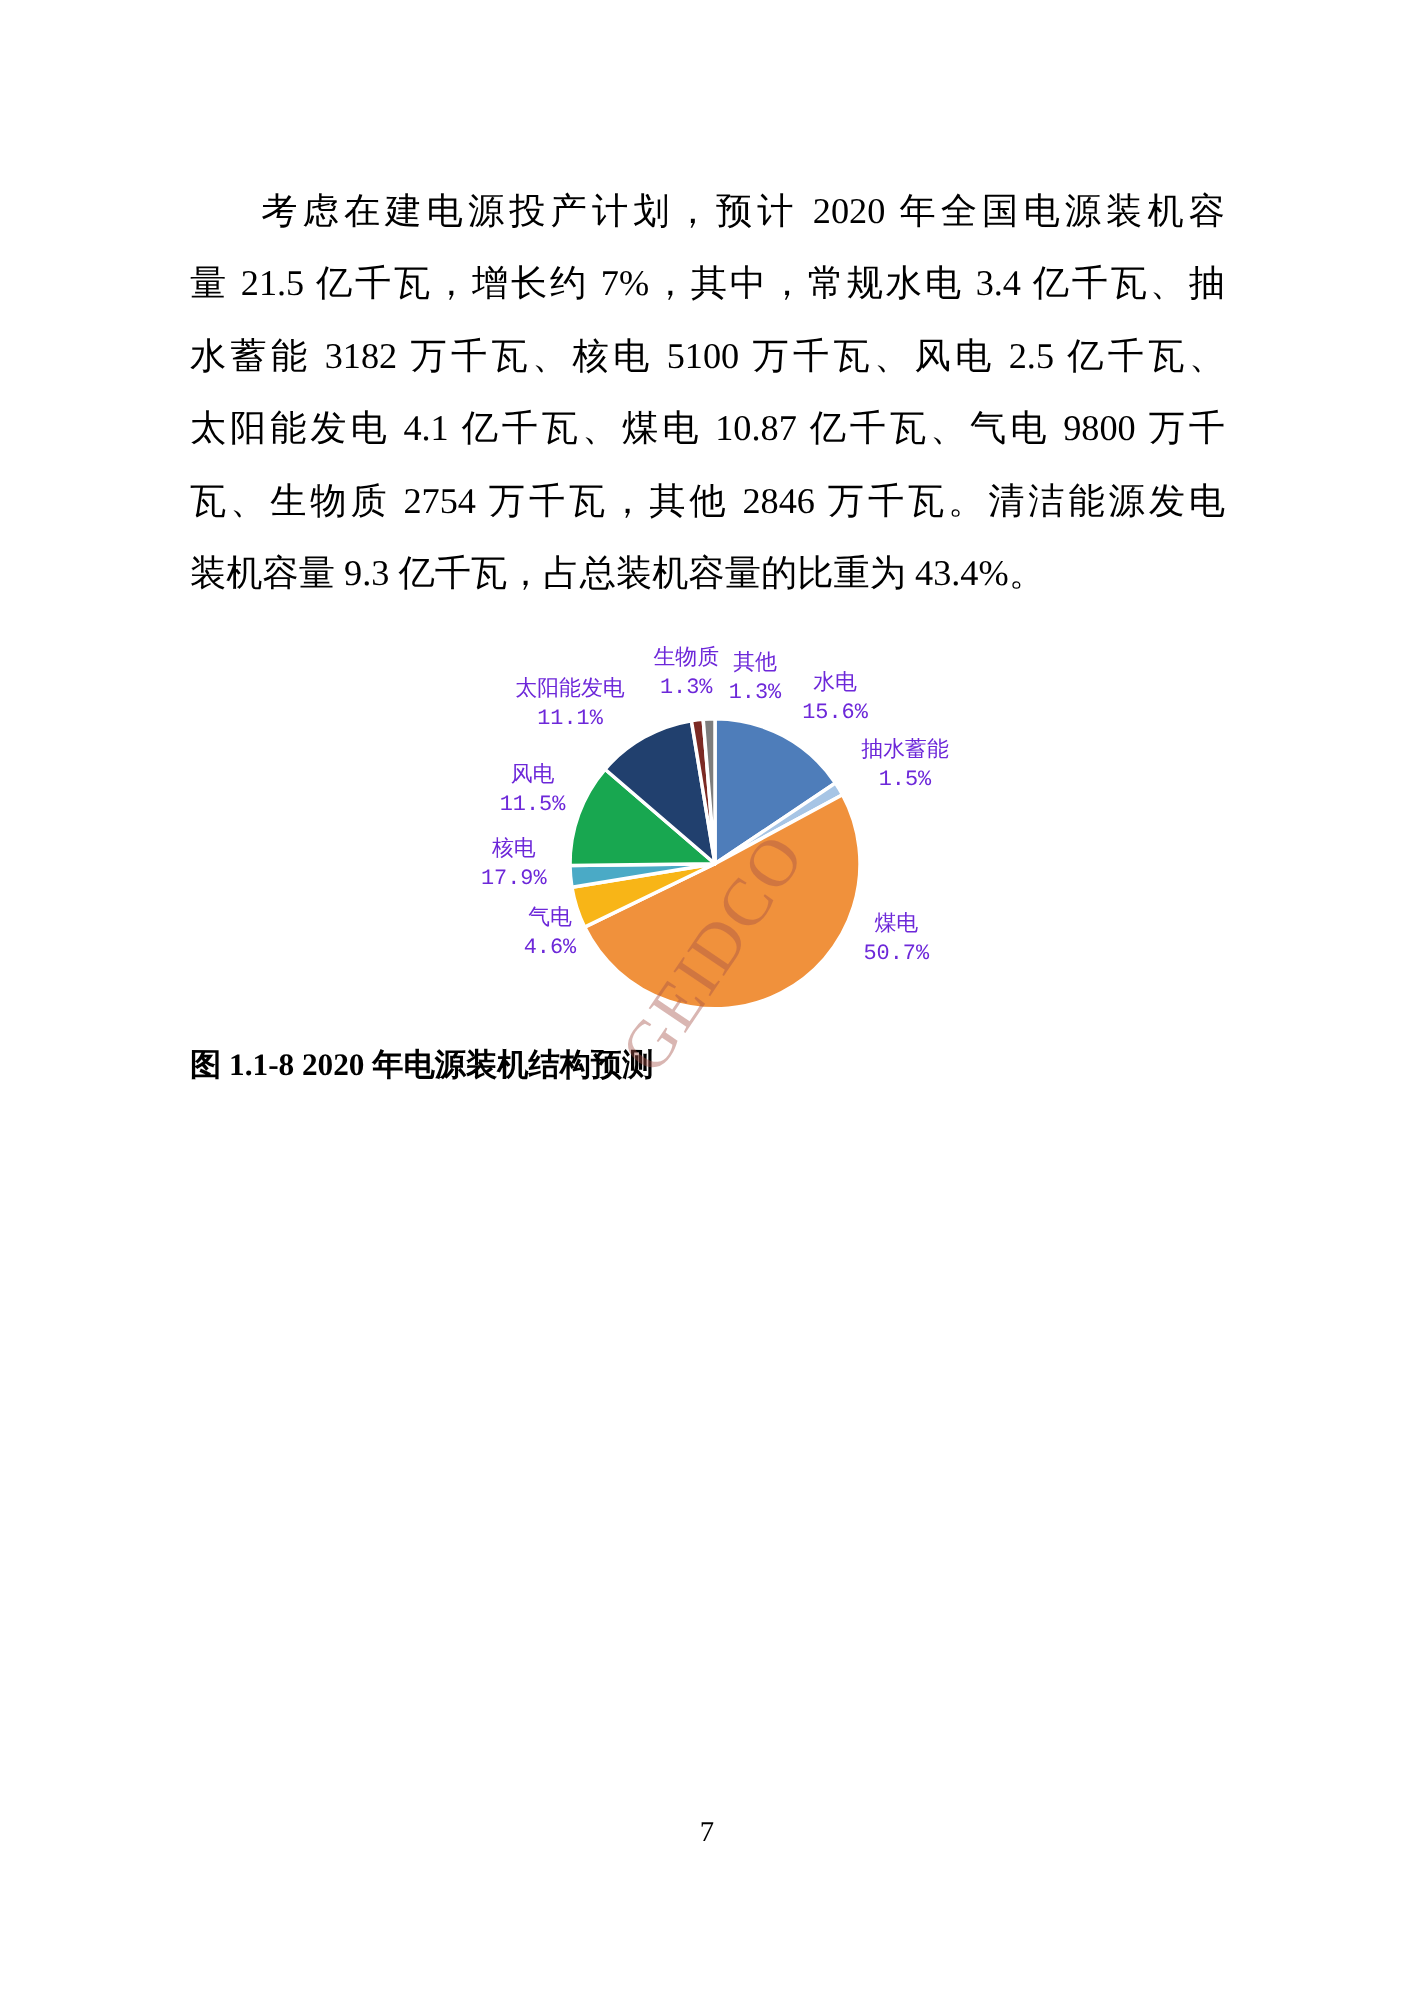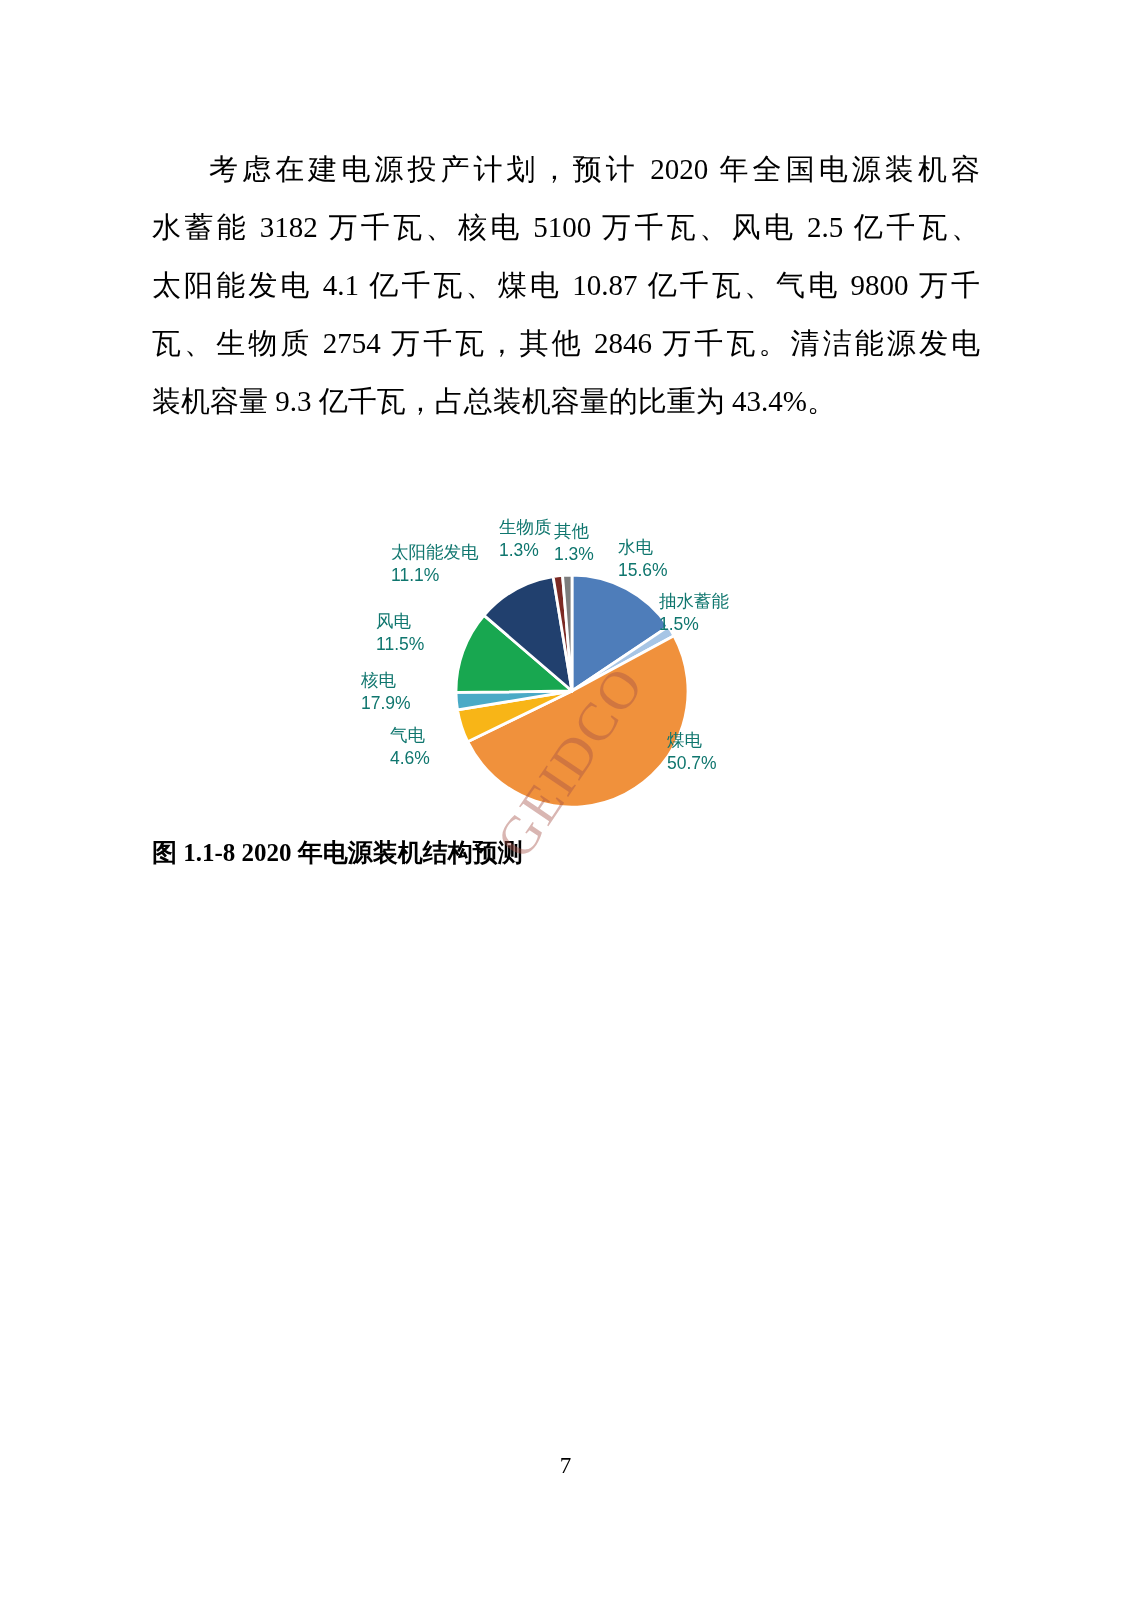--- a/index.html
+++ b/index.html
@@ -53,6 +53,7 @@
 
   <div class="para" style="top:140px">
       <div class="tline first">考虑在建电源投产计划，预计 2020 年全国电源装机容</div>
+      <div class="tline">量 21.5 亿千瓦，增长约 7%，其中，常规水电 3.4 亿千瓦、抽</div>
       <div class="tline">水蓄能 3182 万千瓦、核电 5100 万千瓦、风电 2.5 亿千瓦、</div>
       <div class="tline">太阳能发电 4.1 亿千瓦、煤电 10.87 亿千瓦、气电 9800 万千</div>
       <div class="tline">瓦、生物质 2754 万千瓦，其他 2846 万千瓦。清洁能源发电</div>

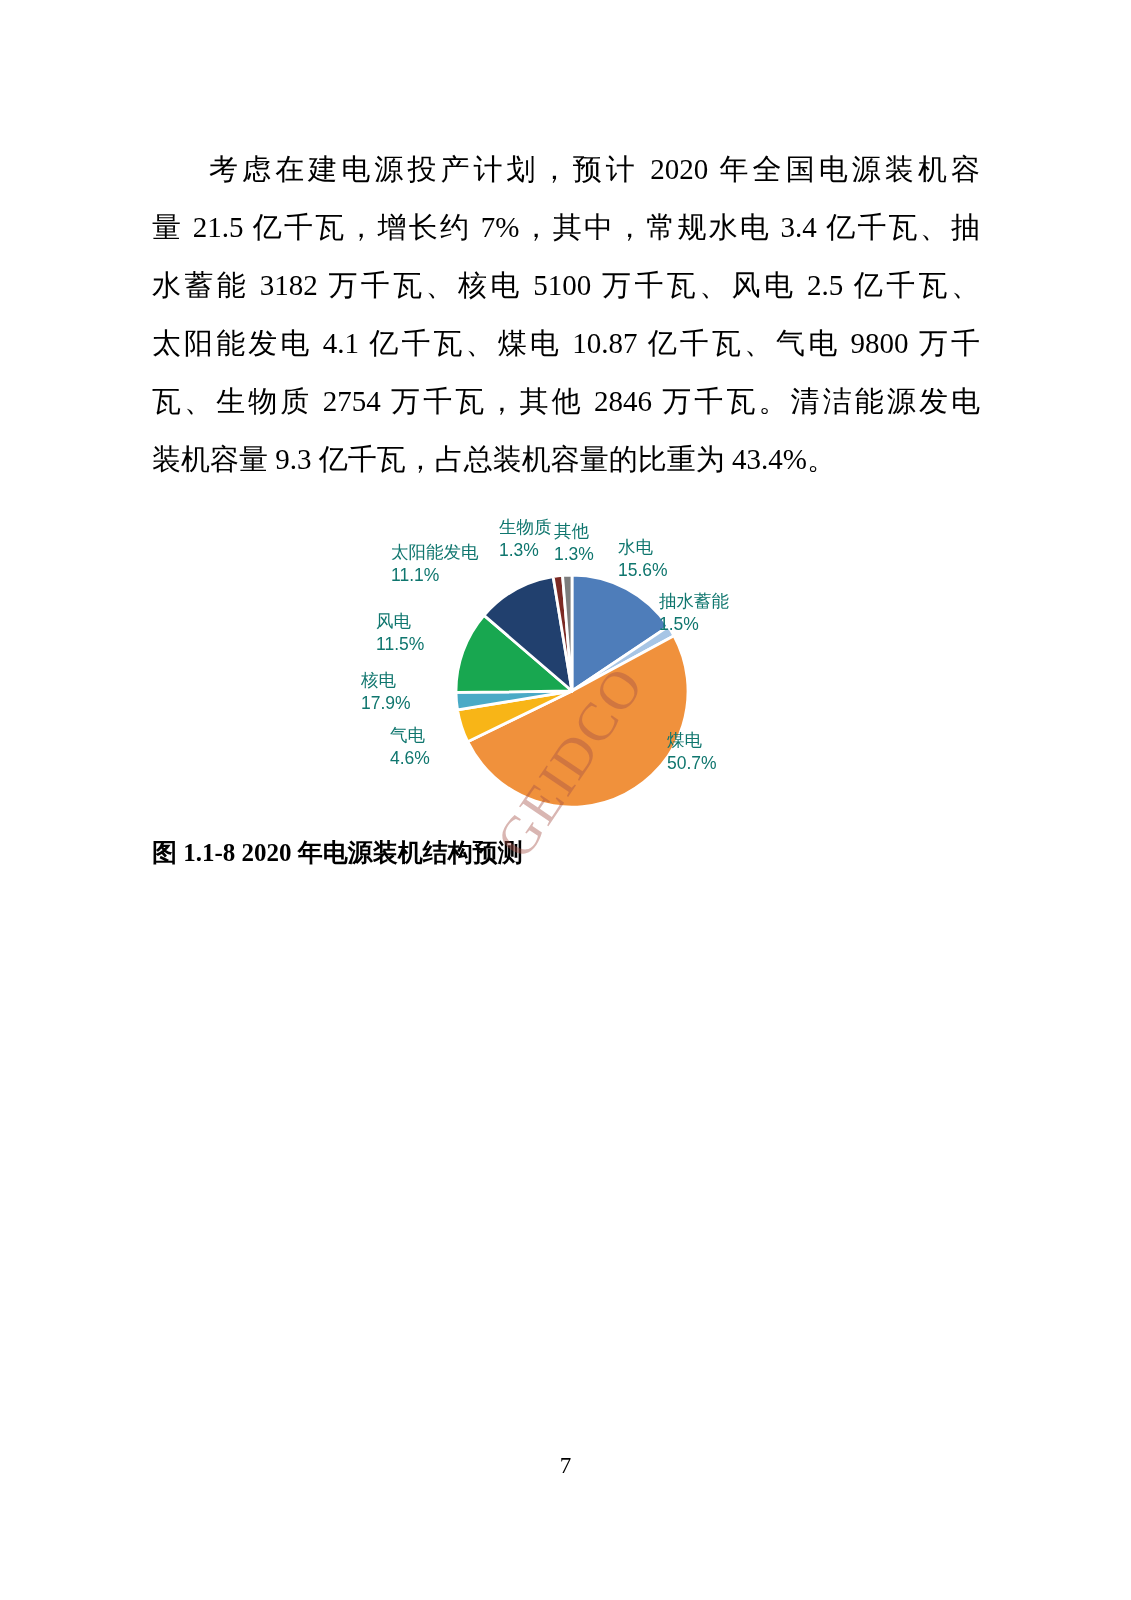--- a/index.html
+++ b/index.html
@@ -22,9 +22,9 @@
   .figure{position:absolute;top:500px;left:0;width:1131px;height:336px;}
   .pie-svg{position:absolute;left:454px;top:73px;width:236px;height:236px;}
   .plabel{
-    position:absolute;width:100px;
-    font-family:Liberation Sans, sans-serif;
-    font-size:17.5px;line-height:23px;color:#0f766e;
+    position:absolute;width:100px;text-align:center;
+    font-family:Liberation Mono, monospace;
+    font-size:17.5px;line-height:23px;color:#6d28d9;
   }
   .plabel.wide{width:130px;}
   .watermark{

